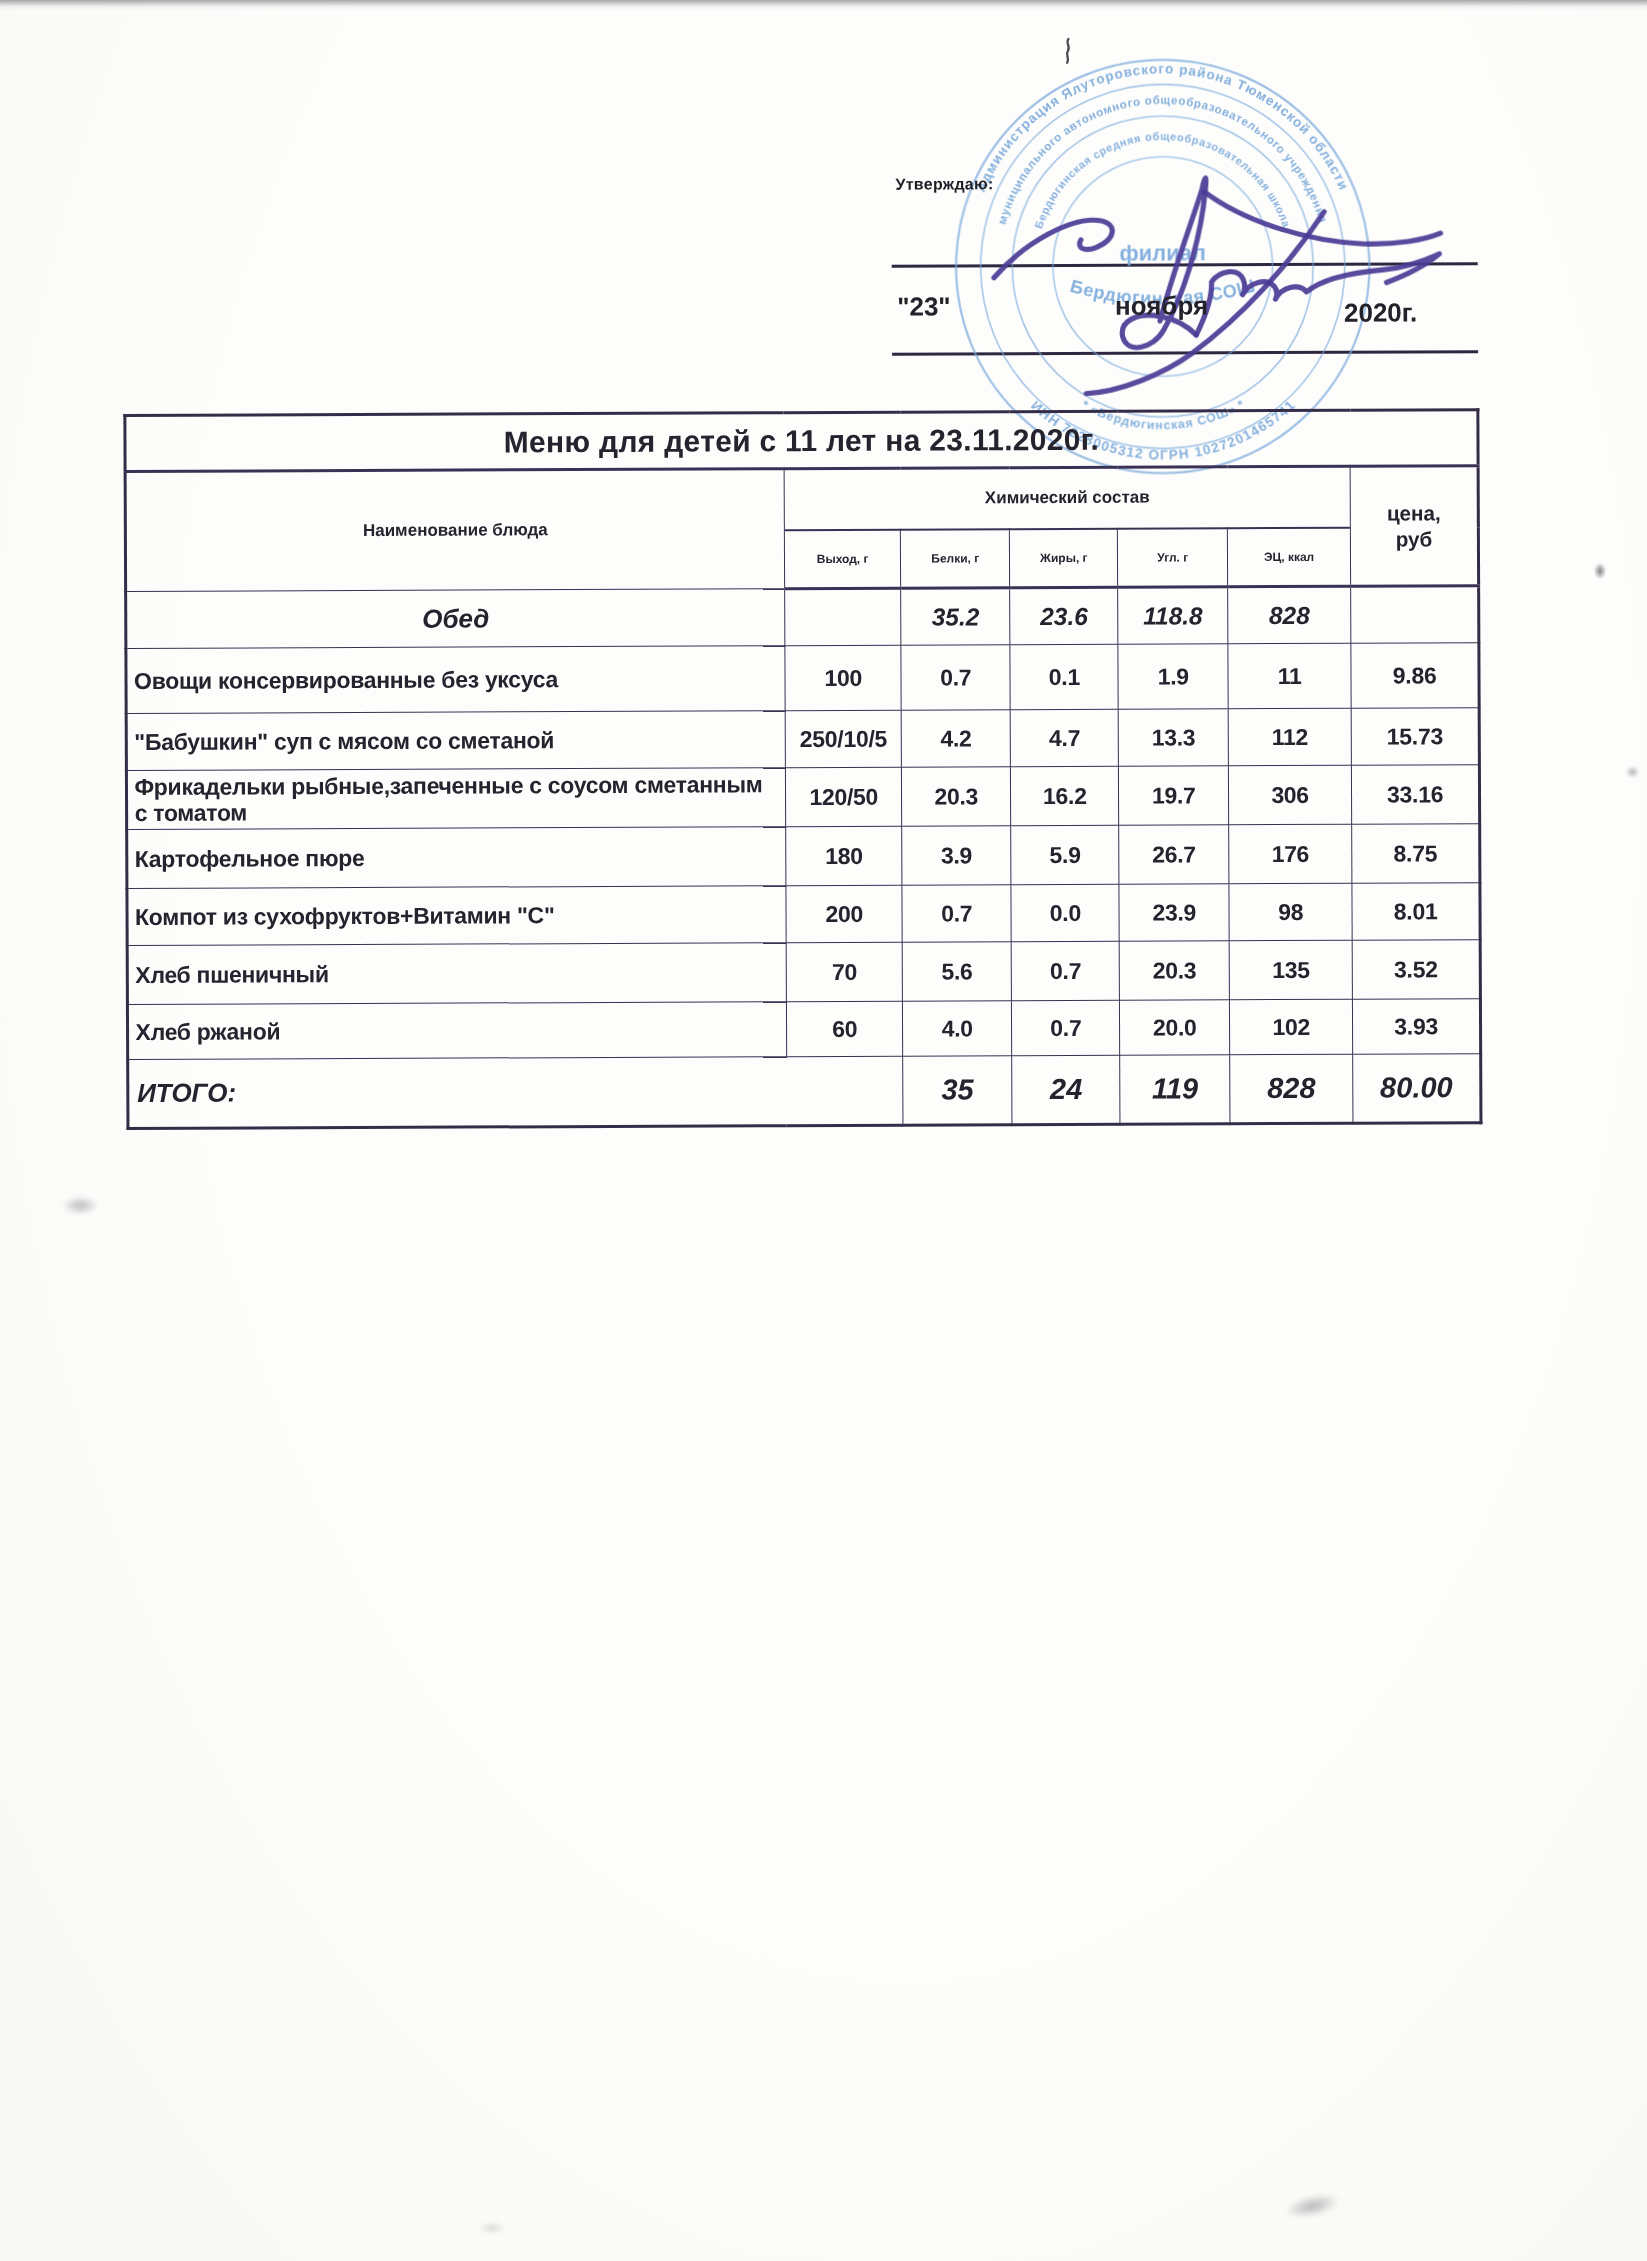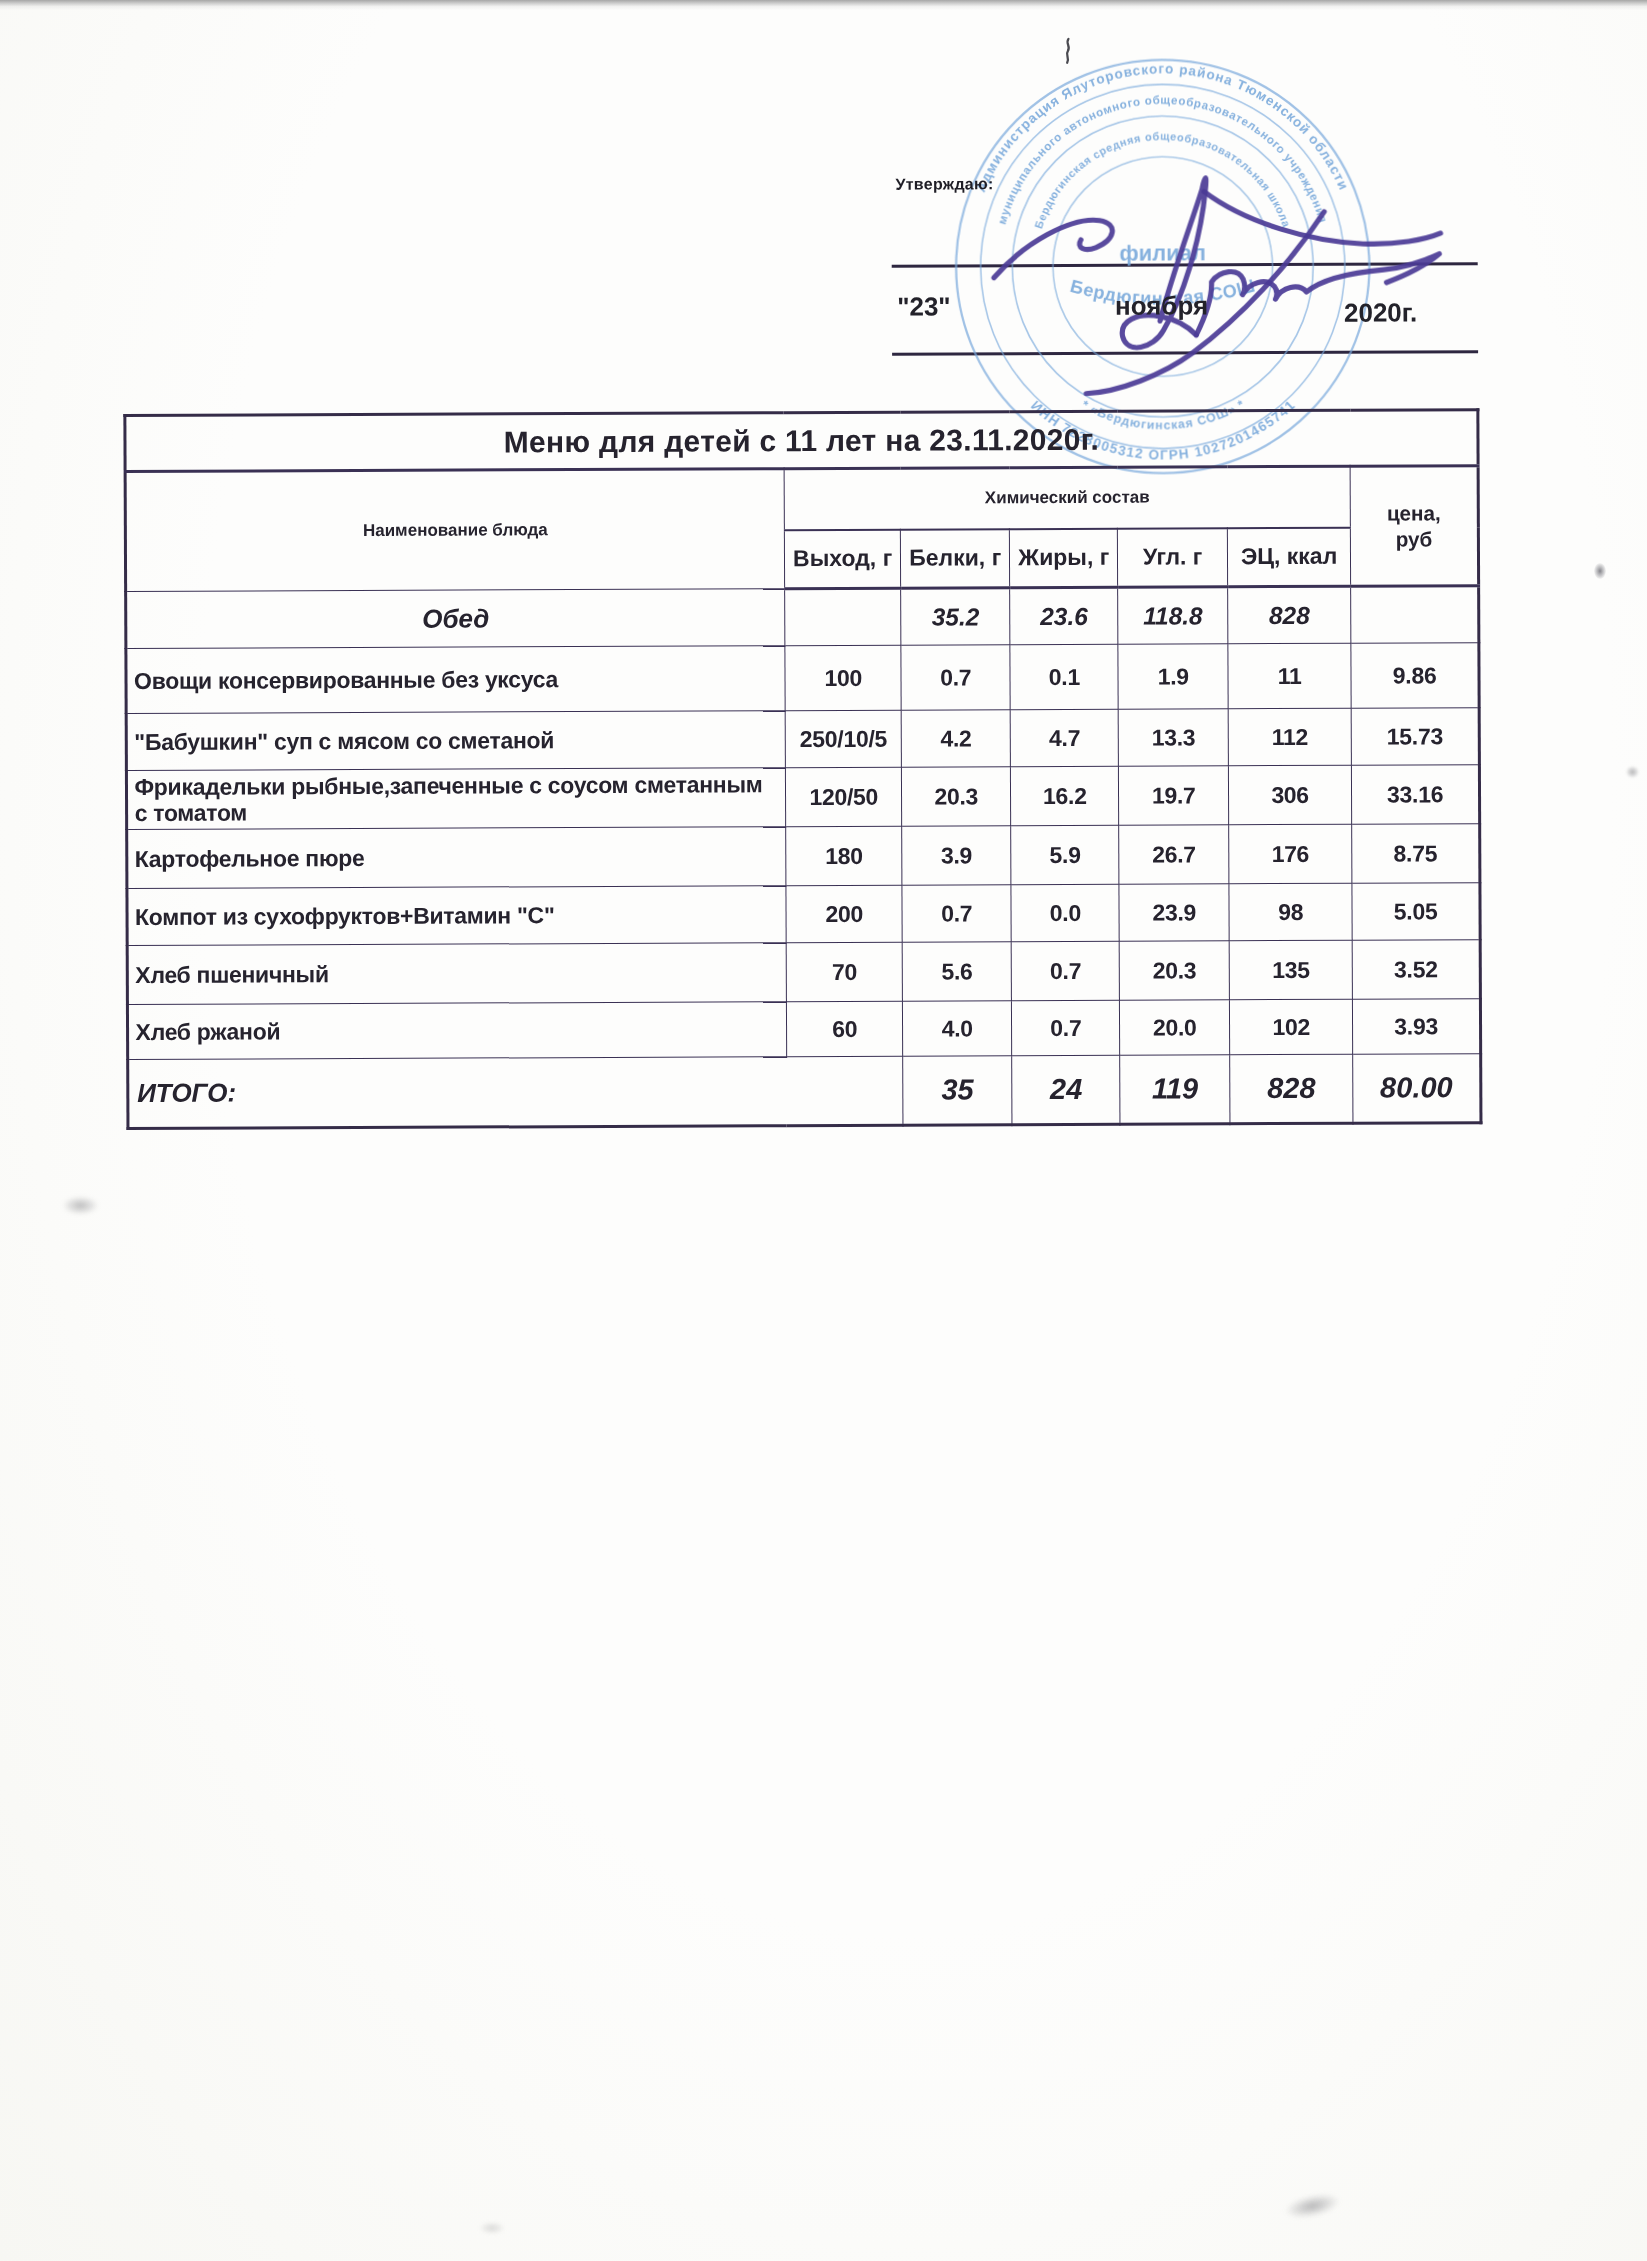--- a/index.html
+++ b/index.html
@@ -36,7 +36,7 @@
   .t-title{font-size:30px;font-weight:700;text-align:center;letter-spacing:0.3px;border-bottom-width:3.2px !important;}
   .h-name{font-size:17px;font-weight:700;text-align:center;}
   .h-group{font-size:17px;font-weight:700;text-align:center;border-bottom-width:2.6px !important;}
-  .h-sub{font-size:23px;font-weight:700;text-align:center;border-bottom-width:3.2px !important;}
+  .h-sub{font-size:12px;font-weight:700;text-align:center;border-bottom-width:3.2px !important;}
   .h-price{font-size:20.7px;font-weight:700;text-align:center;line-height:1.25;border-bottom-width:3.2px !important;}
   .c-name{font-size:23px;font-weight:700;text-align:left;padding:2.6px 6.5px;line-height:1.15;letter-spacing:-0.3px;}
   .c-num{font-size:23px;font-weight:700;text-align:center;letter-spacing:-0.3px;}

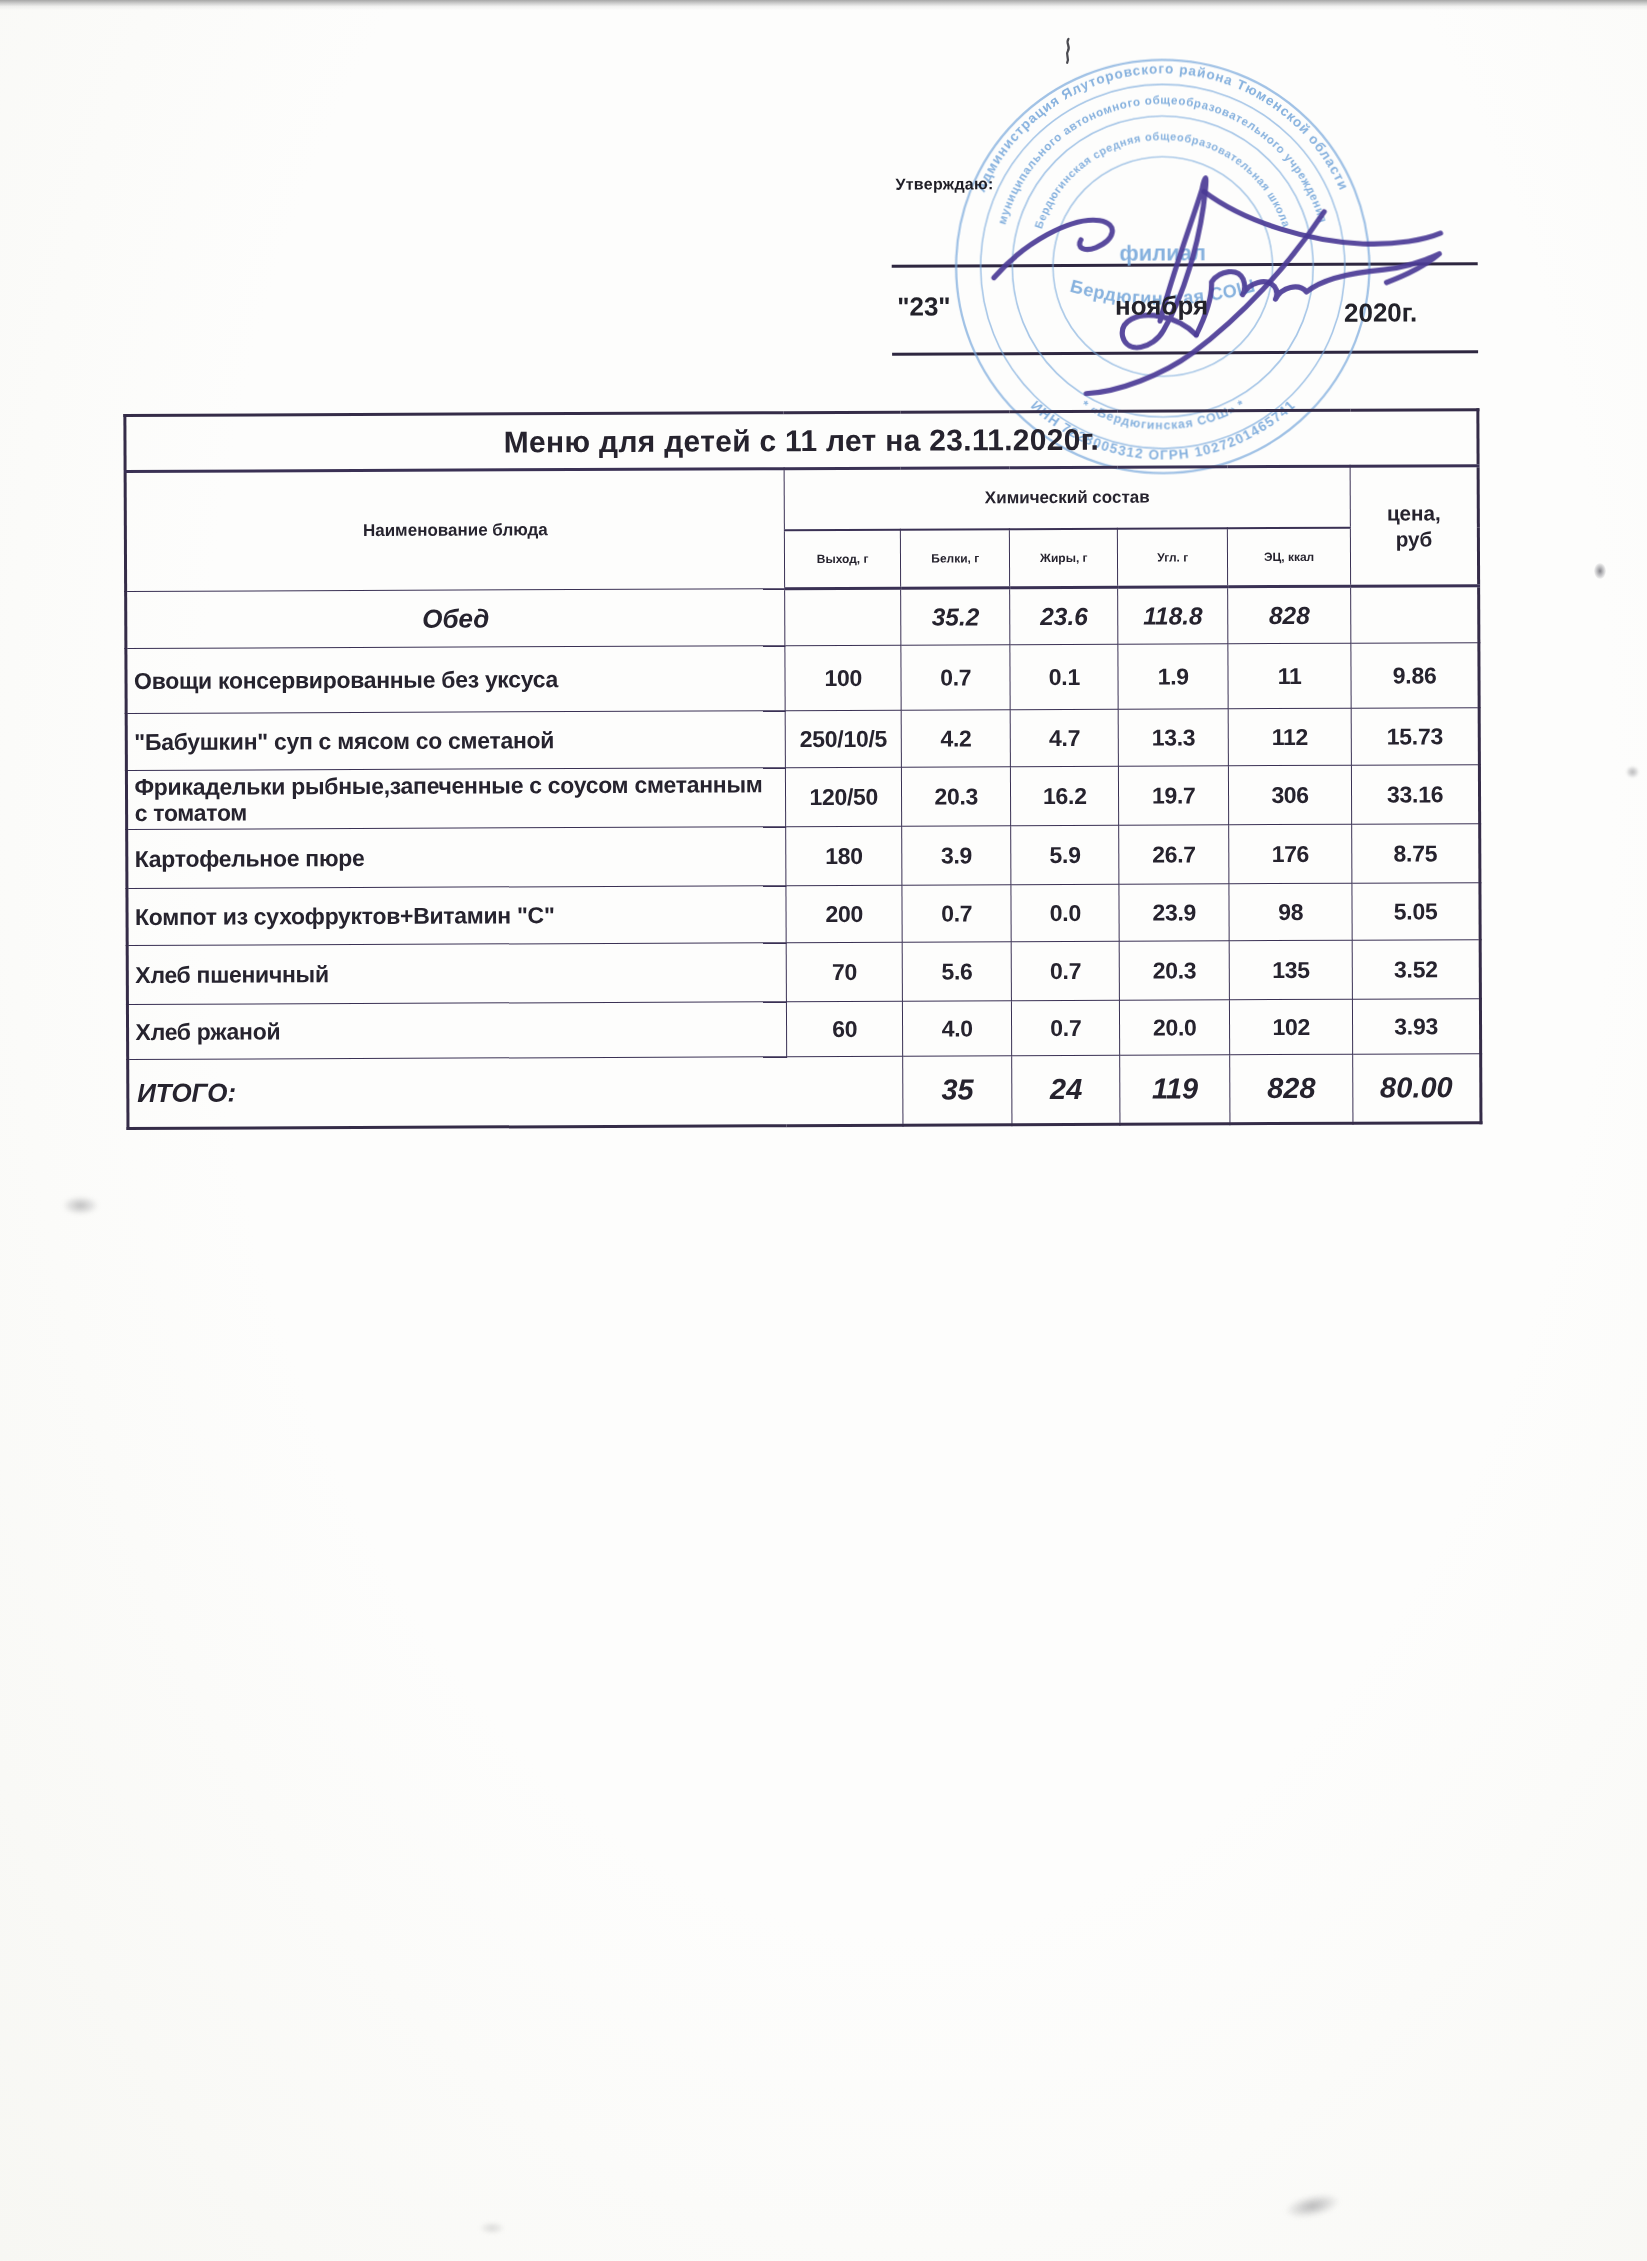--- a/index.html
+++ b/index.html
@@ -196,7 +196,7 @@
         <td class="c-num">0.0</td>
         <td class="c-num">23.9</td>
         <td class="c-num">98</td>
-        <td class="c-num">5.05</td>
+        <td class="c-num">8.01</td>
       </tr>
       <tr style="height:59px">
         <td class="c-name">Хлеб пшеничный</td>

